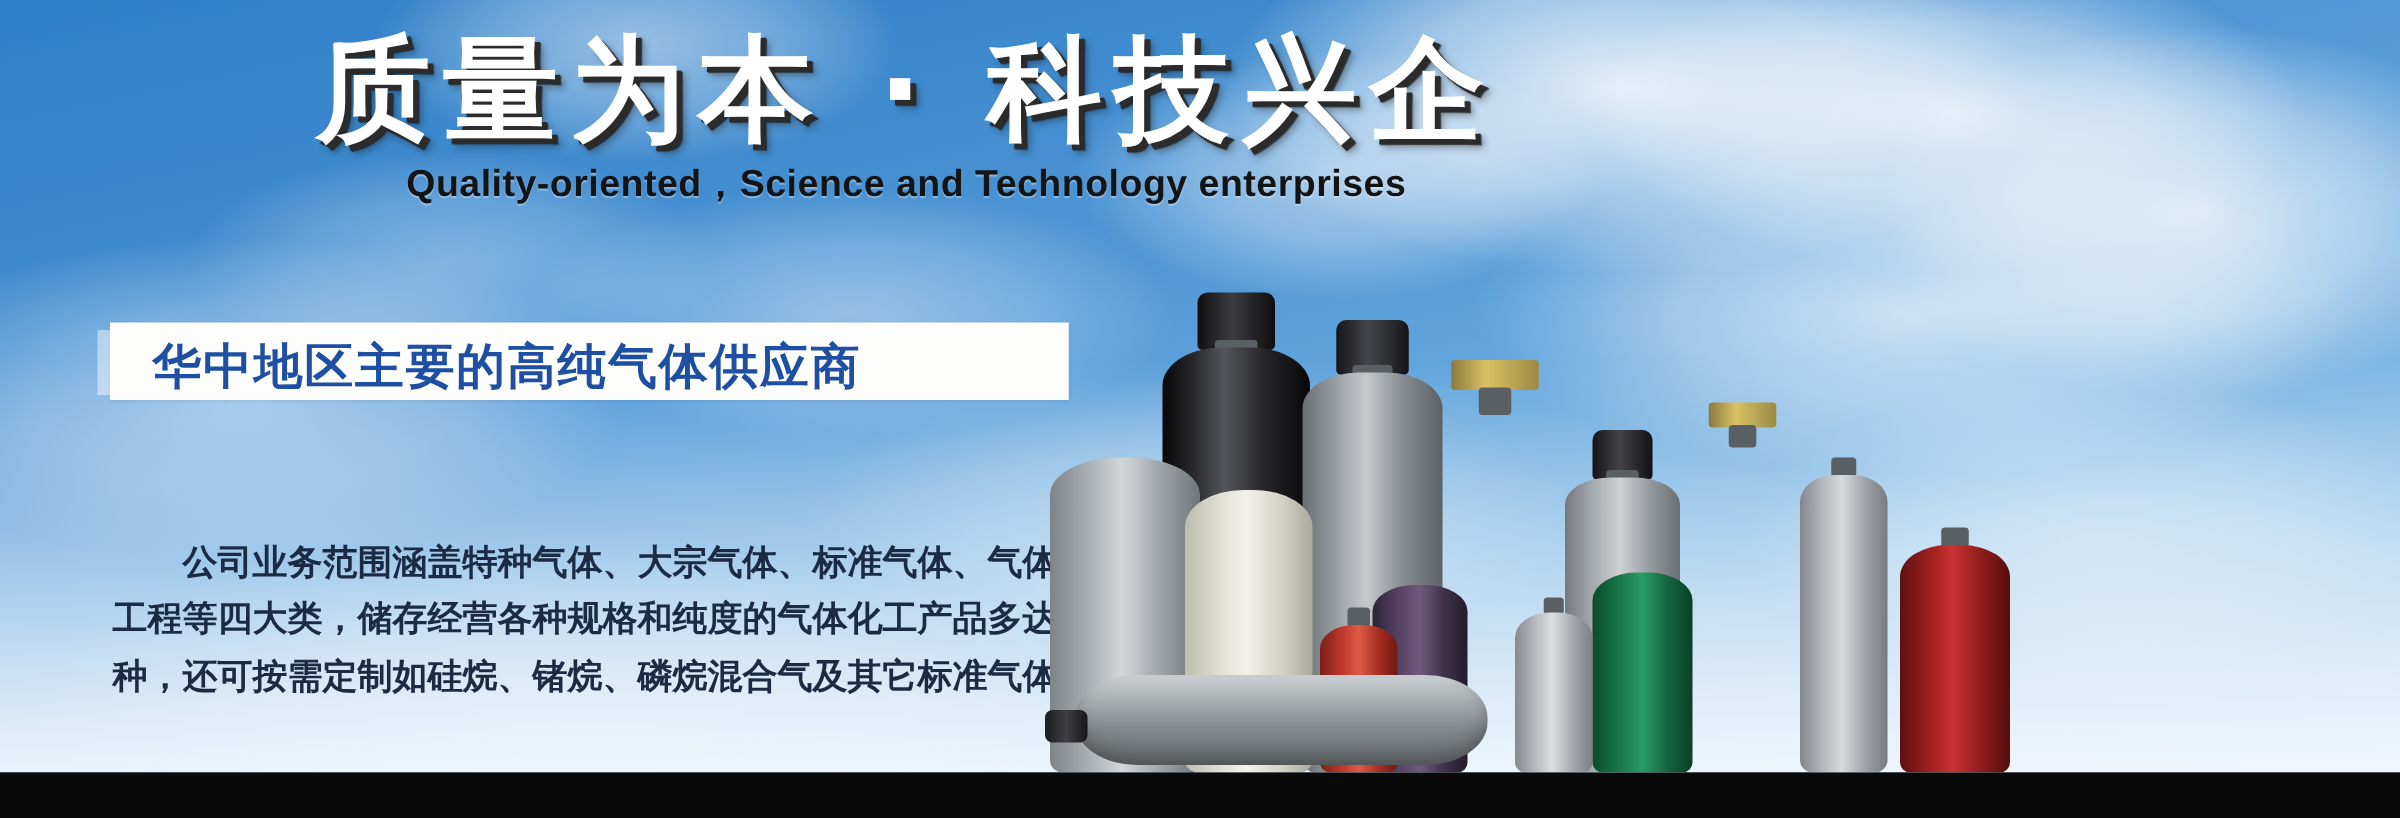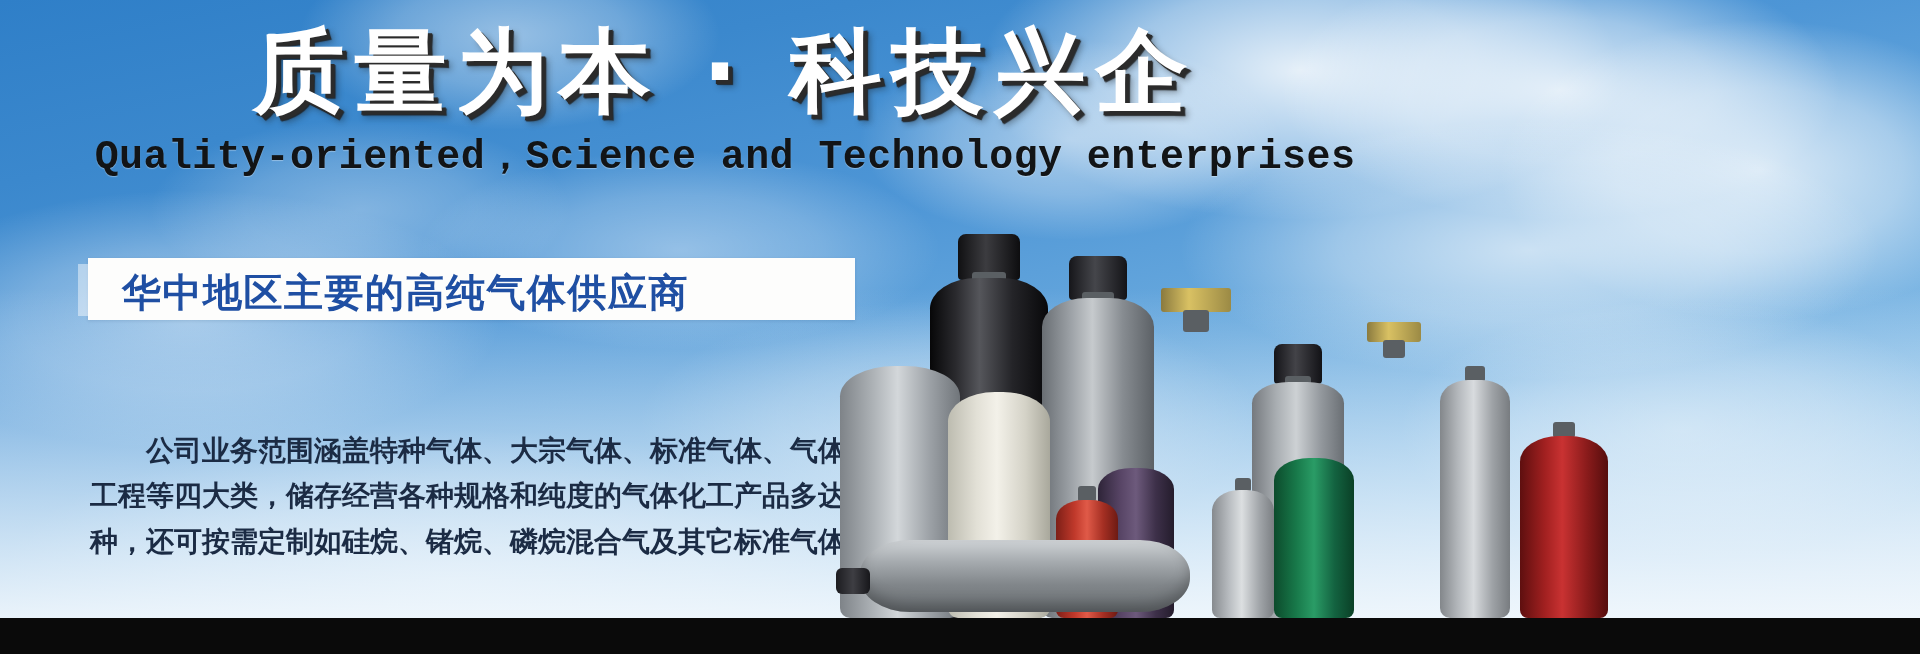--- a/index.html
+++ b/index.html
@@ -56,8 +56,8 @@
   }
   #subtitle{
     margin:6px 0 0 0;
-    font-family:Liberation Mono, monospace;
-    font-size:40px;font-weight:700;
+    font-family:Liberation Sans, sans-serif;
+    font-size:30px;font-weight:700;
     color:#121416;
     letter-spacing:.4px;
     white-space:nowrap;

